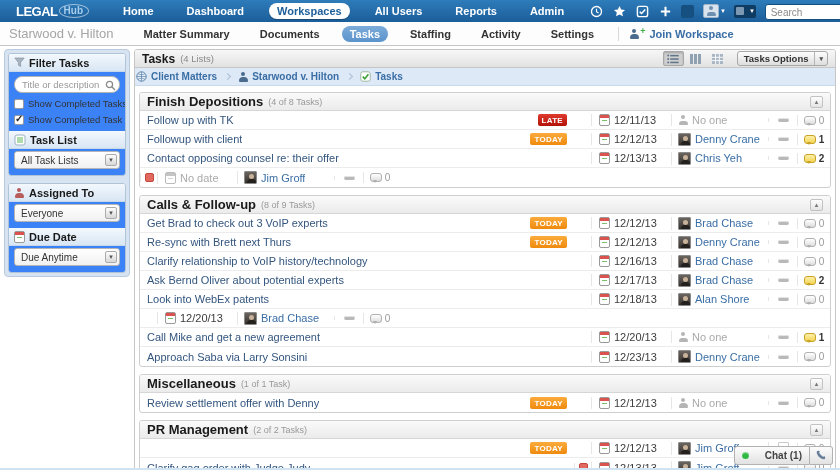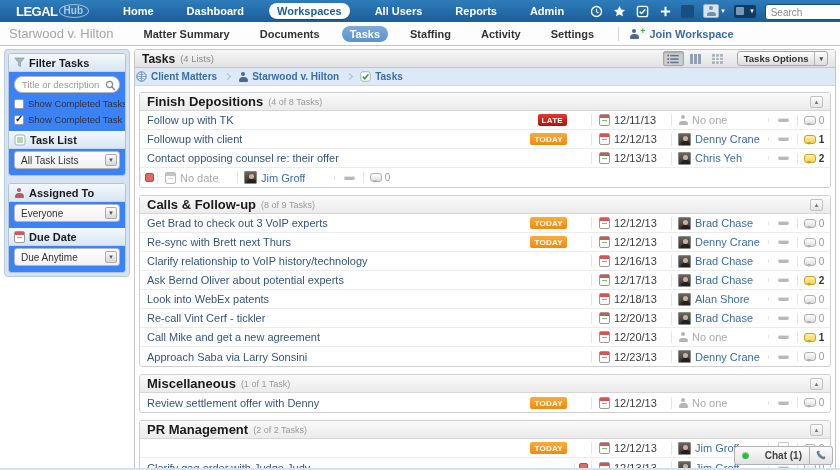--- a/index.html
+++ b/index.html
@@ -594,9 +594,6 @@
             </div>
           </div>
           <div class="task-row">
-            <div class="cell-title">
-              <a class="t-link">Re-call Vint Cerf - tickler</a>
-            </div>
             <div class="cell-prio"></div>
             <div class="cell-date">
               <span class="cal"></span>

